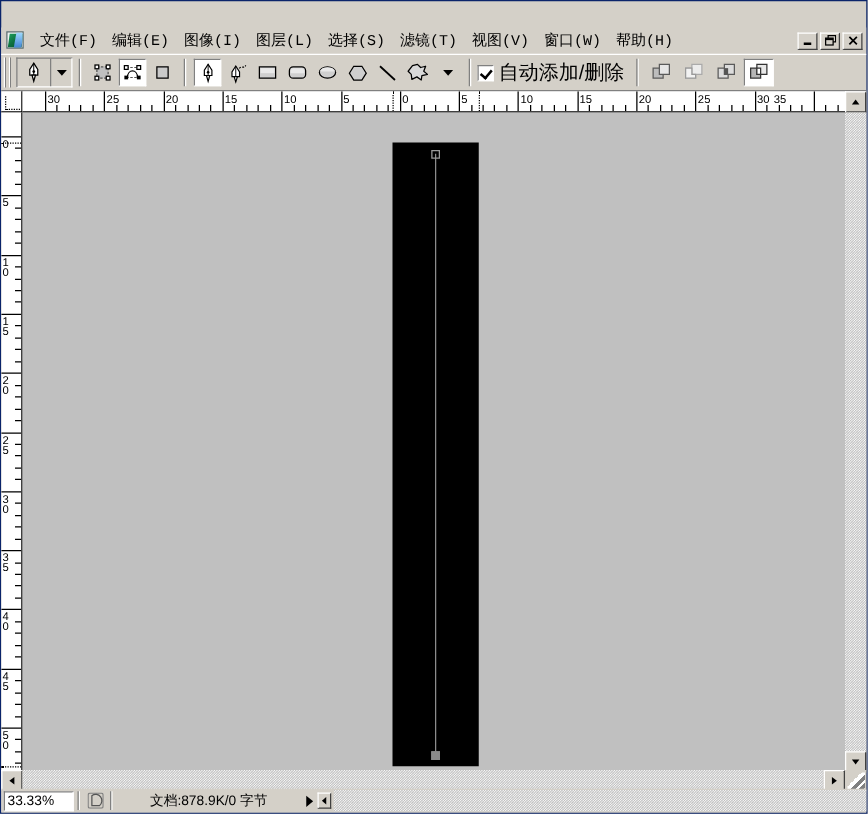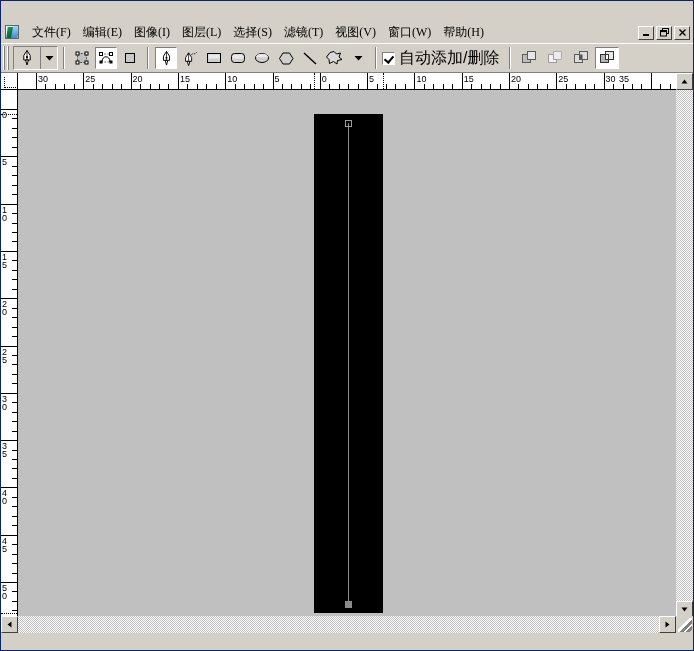--- a/index.html
+++ b/index.html
@@ -68,7 +68,7 @@
   .doc-icon .ps-logo{width:14px;height:14px;}
   .menu-item{
     padding:2px 6px;font-size:12px;color:#000;white-space:nowrap;
-    font-family:Liberation Serif, serif;
+    font-family:Liberation Mono, monospace;
   }
   .menu-btns{margin-left:auto;display:flex;gap:2px;padding-right:3px;}
 

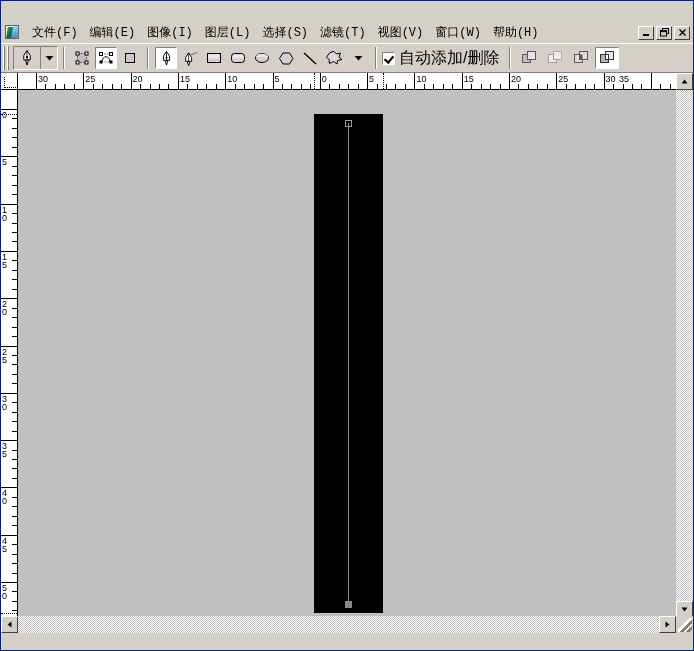--- a/index.html
+++ b/index.html
@@ -631,6 +631,29 @@
     </div>
   </div>
 
+  <div class="statusbar">
+    <div class="zoom-field">33.33%</div>
+    <div class="st-sep"></div>
+    <div class="st-icon">
+      <svg width="13" height="13" viewBox="0 0 13 13">
+        <rect x="0.5" y="0.5" width="12" height="12" rx="1.5" fill="#d4d0c8" stroke="#808080"></rect>
+        <path d="M3.5 2.5 L3.5 10.5 L9.5 10.5 A4 4 0 0 0 3.5 2.5 Z" fill="none" stroke="#555" stroke-width="1"></path>
+      </svg>
+    </div>
+    <div class="st-sep"></div>
+    <div class="st-doc">文档:878.9K/0 字节</div>
+    <div class="st-arrow">
+      <svg width="7" height="10" viewBox="0 0 7 10">
+          <path d="M1 0.5 L6.5 5 L1 9.5 Z" fill="#000"></path>
+        </svg>
+    </div>
+    <div class="st-box">
+      <svg width="5" height="7" viewBox="0 0 5 7">
+          <path d="M4 0.5 L4 6.5 L0.5 3.5 Z" fill="#000"></path>
+        </svg>
+    </div>
+    <div class="st-rest"></div>
+  </div>
 
 </div>
 

